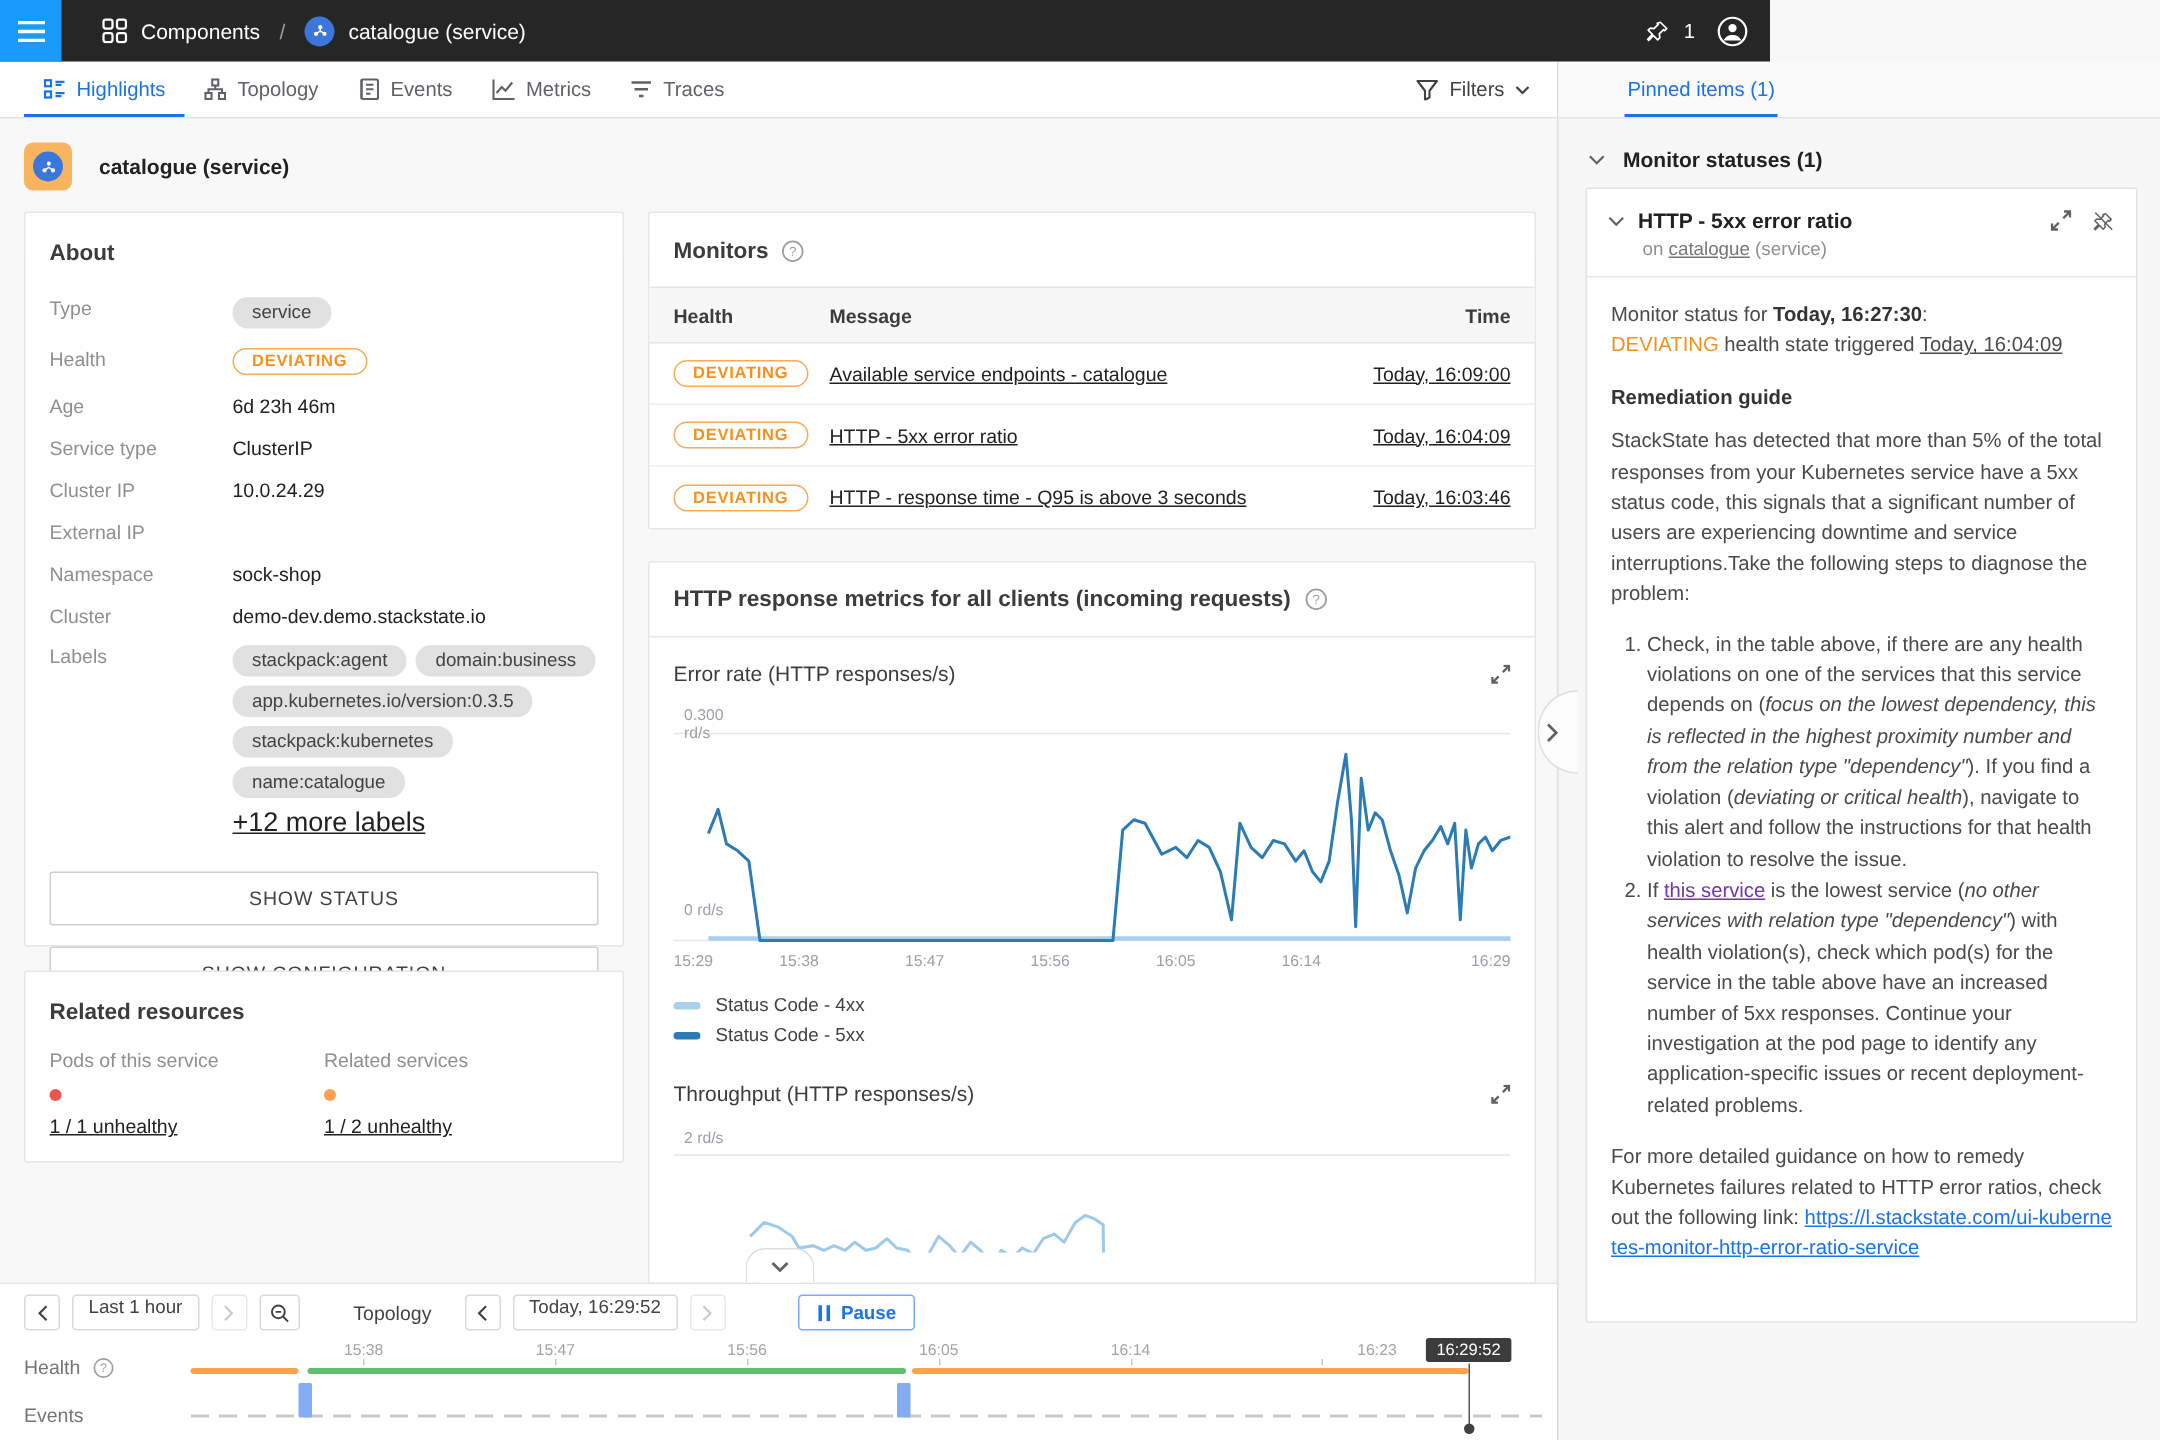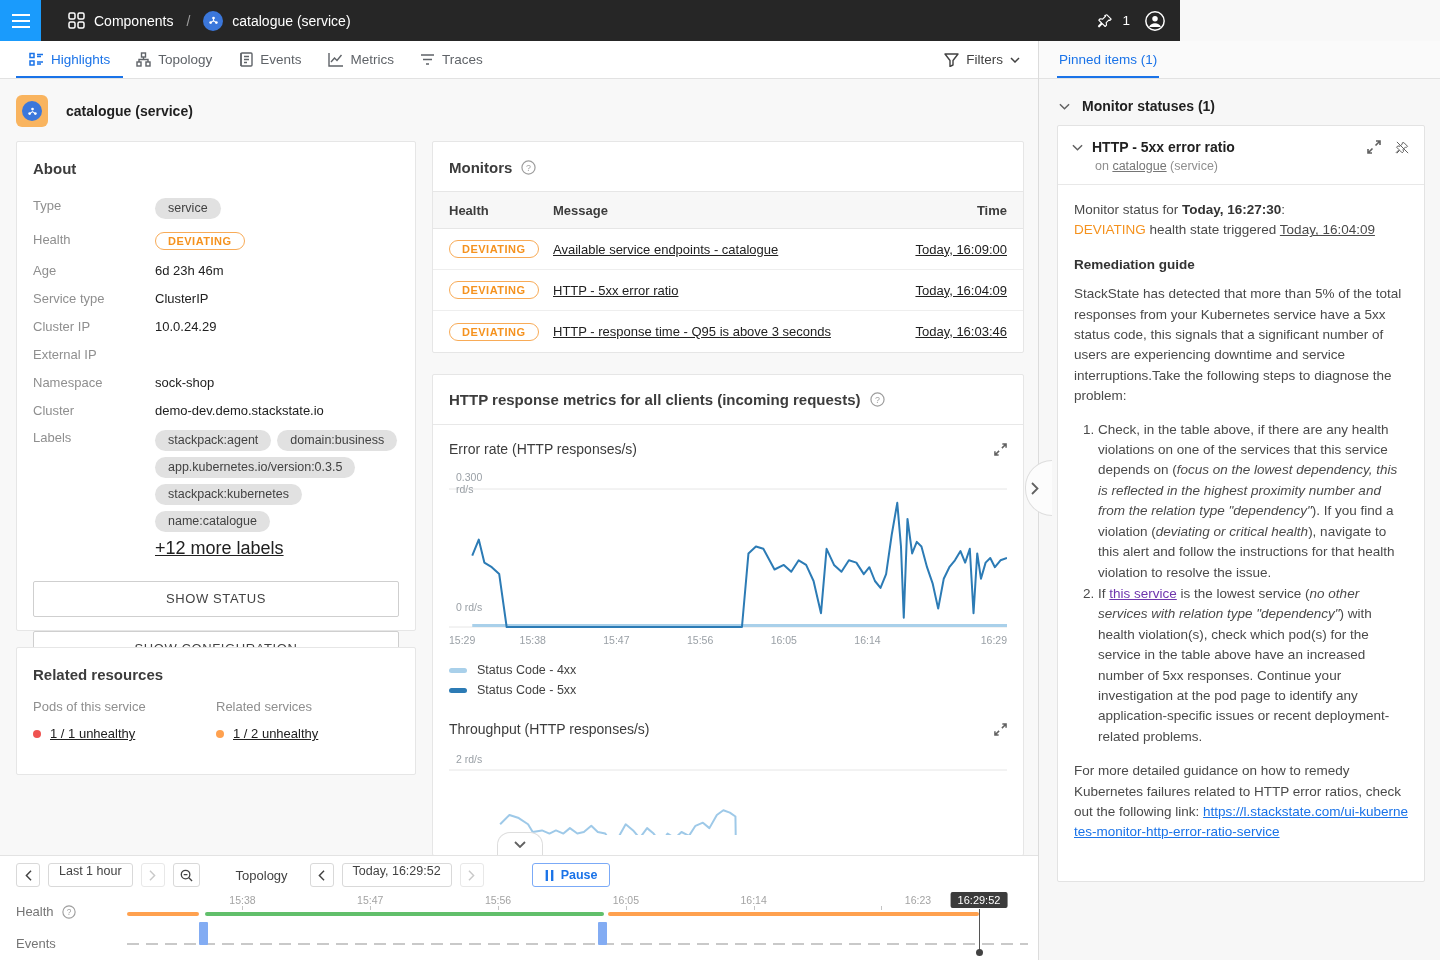--- a/index.html
+++ b/index.html
@@ -102,7 +102,7 @@
   .rpanel-tabs { height:38px; background:#fafafa; border-bottom:1px solid #e2e2e2; display:flex;
     align-items:stretch; padding-left:18px; }
   .rtab { display:flex; align-items:center; font-size:13.5px; color:#1a73e8; position:relative;
-    padding:0 2px; cursor:pointer; }
+    padding:0 2px; cursor:pointer;margin-left:26px; }
   .rtab::after { content:""; position:absolute; left:0; right:0; bottom:0; height:2px; background:#1a73e8; }
   .rsection-head { display:flex; align-items:center; gap:12px; margin:19px 0 0 20px; font-size:14px;
     font-weight:bold; color:#212121; cursor:pointer; }

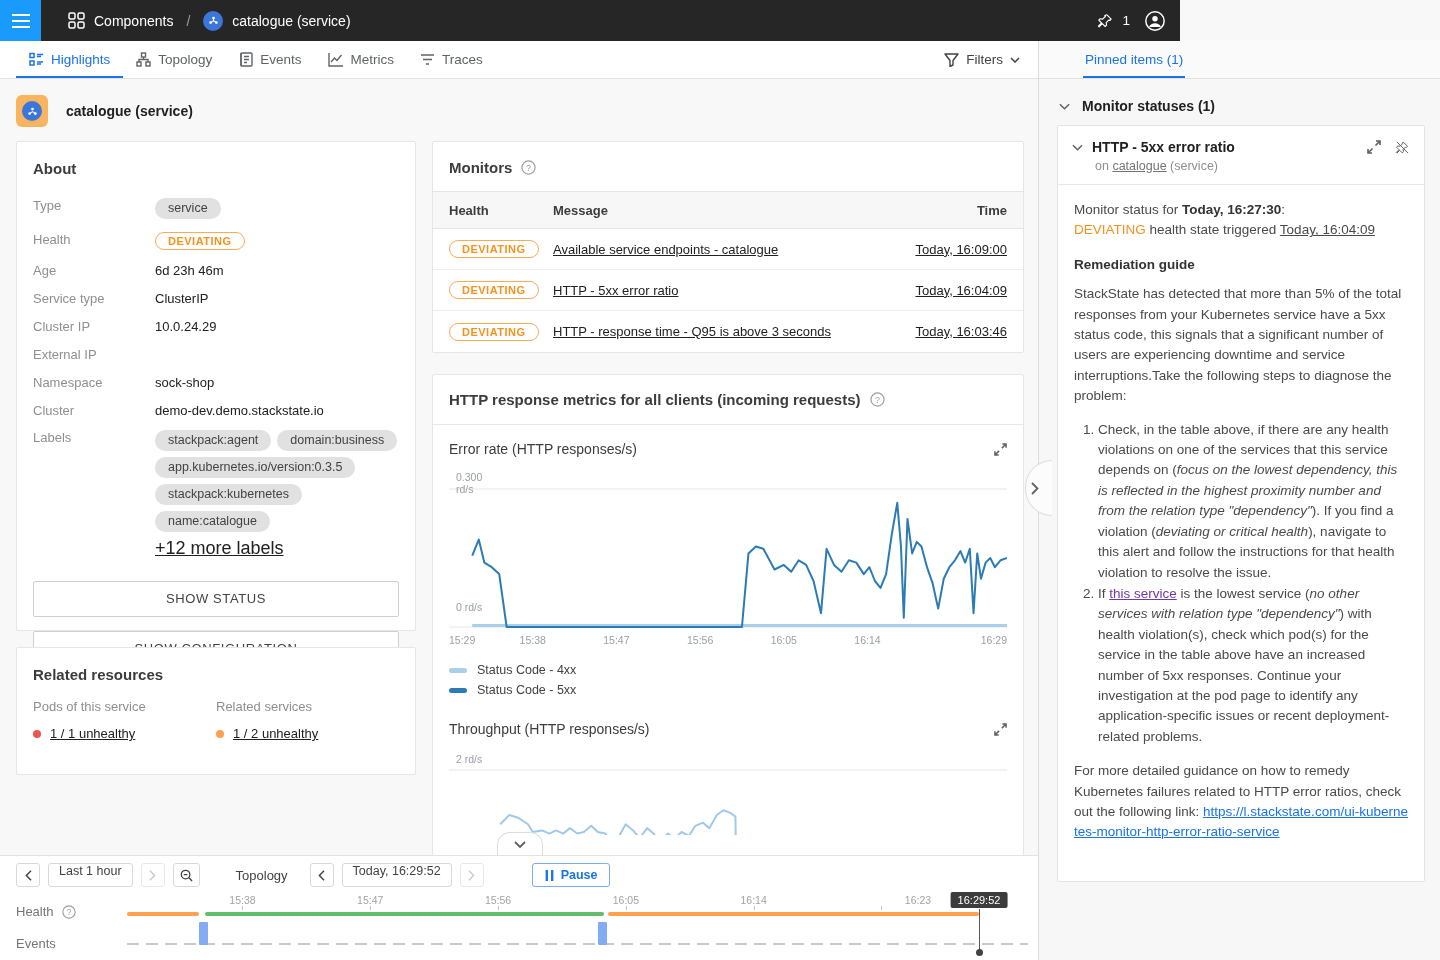--- a/index.html
+++ b/index.html
@@ -62,7 +62,7 @@
   .rel-cols { display:flex; margin-top:16px; }
   .rel-col { width:50%; }
   .rel-label { font-size:13px; color:#8f8f8f; }
-  .rel-val { display:flex; align-items:center; gap:9px; margin-top:12px; font-size:13px; }
+  .rel-val { display:flex; gap:9px; margin-top:12px; font-size:13px;flex-direction:column; }
   .dot { width:8px; height:8px; border-radius:50%; }
   .link-dark { color:#212121; text-decoration:underline; cursor:pointer; }
 

